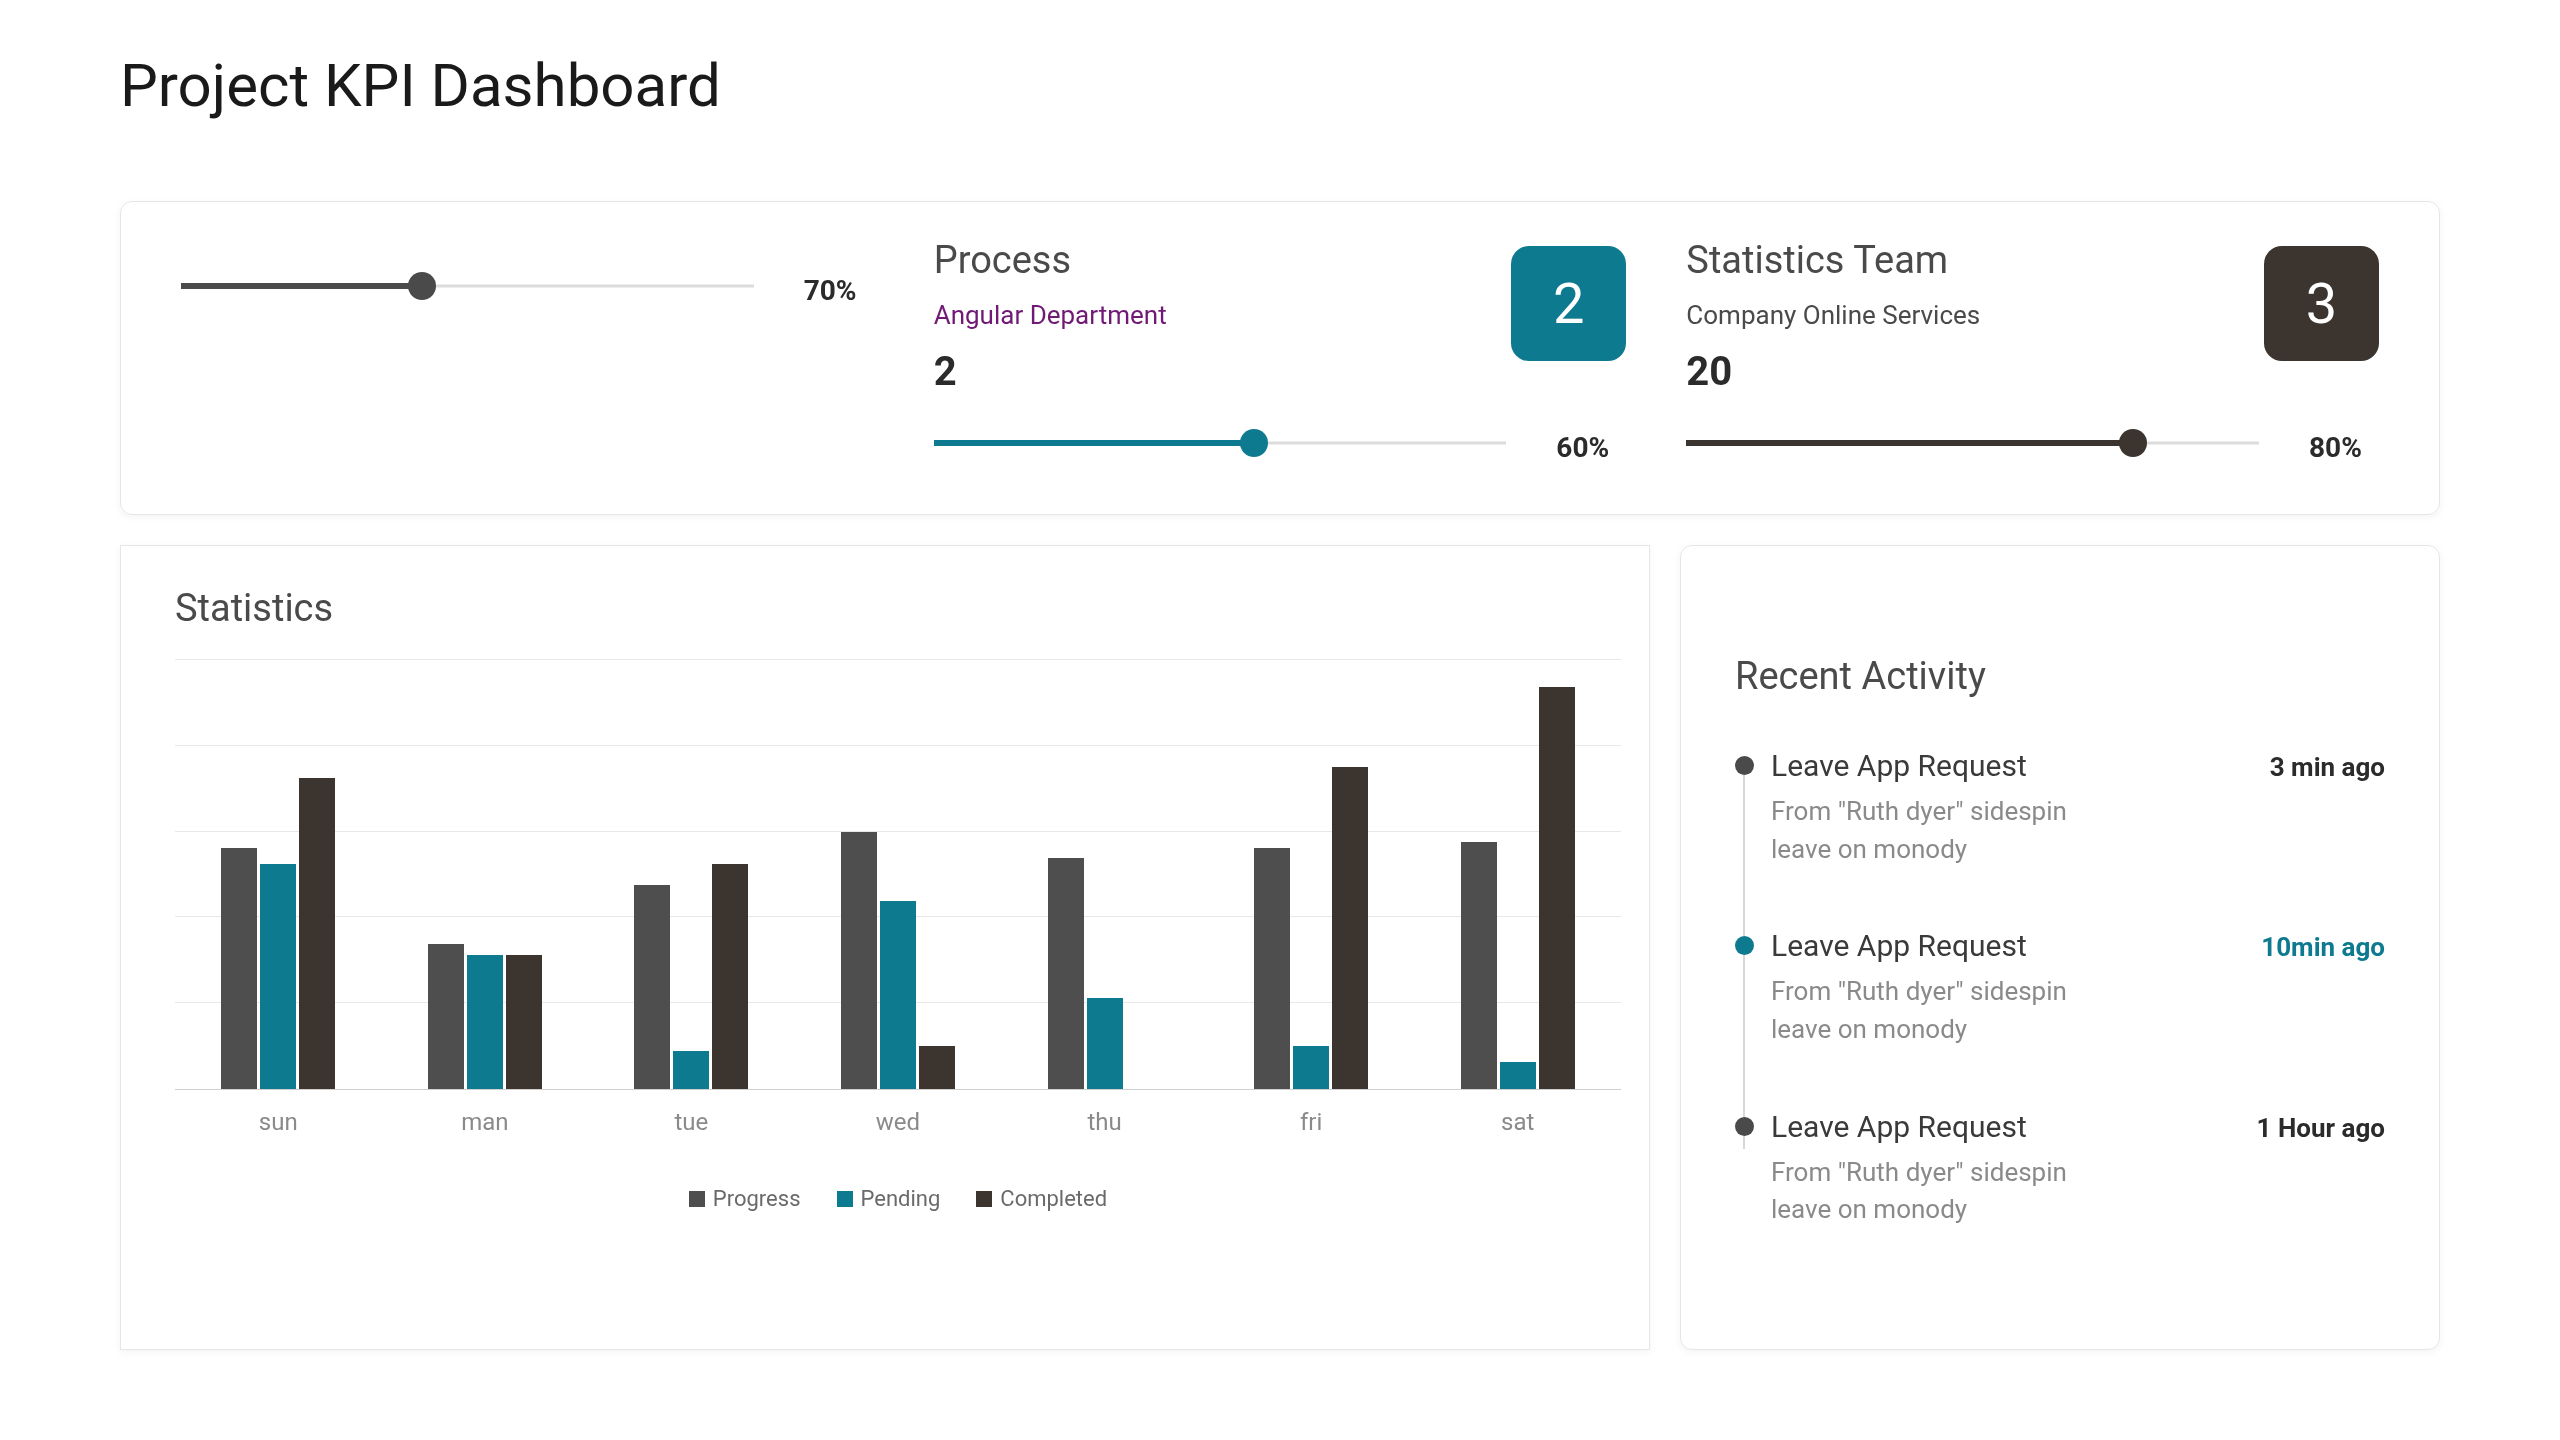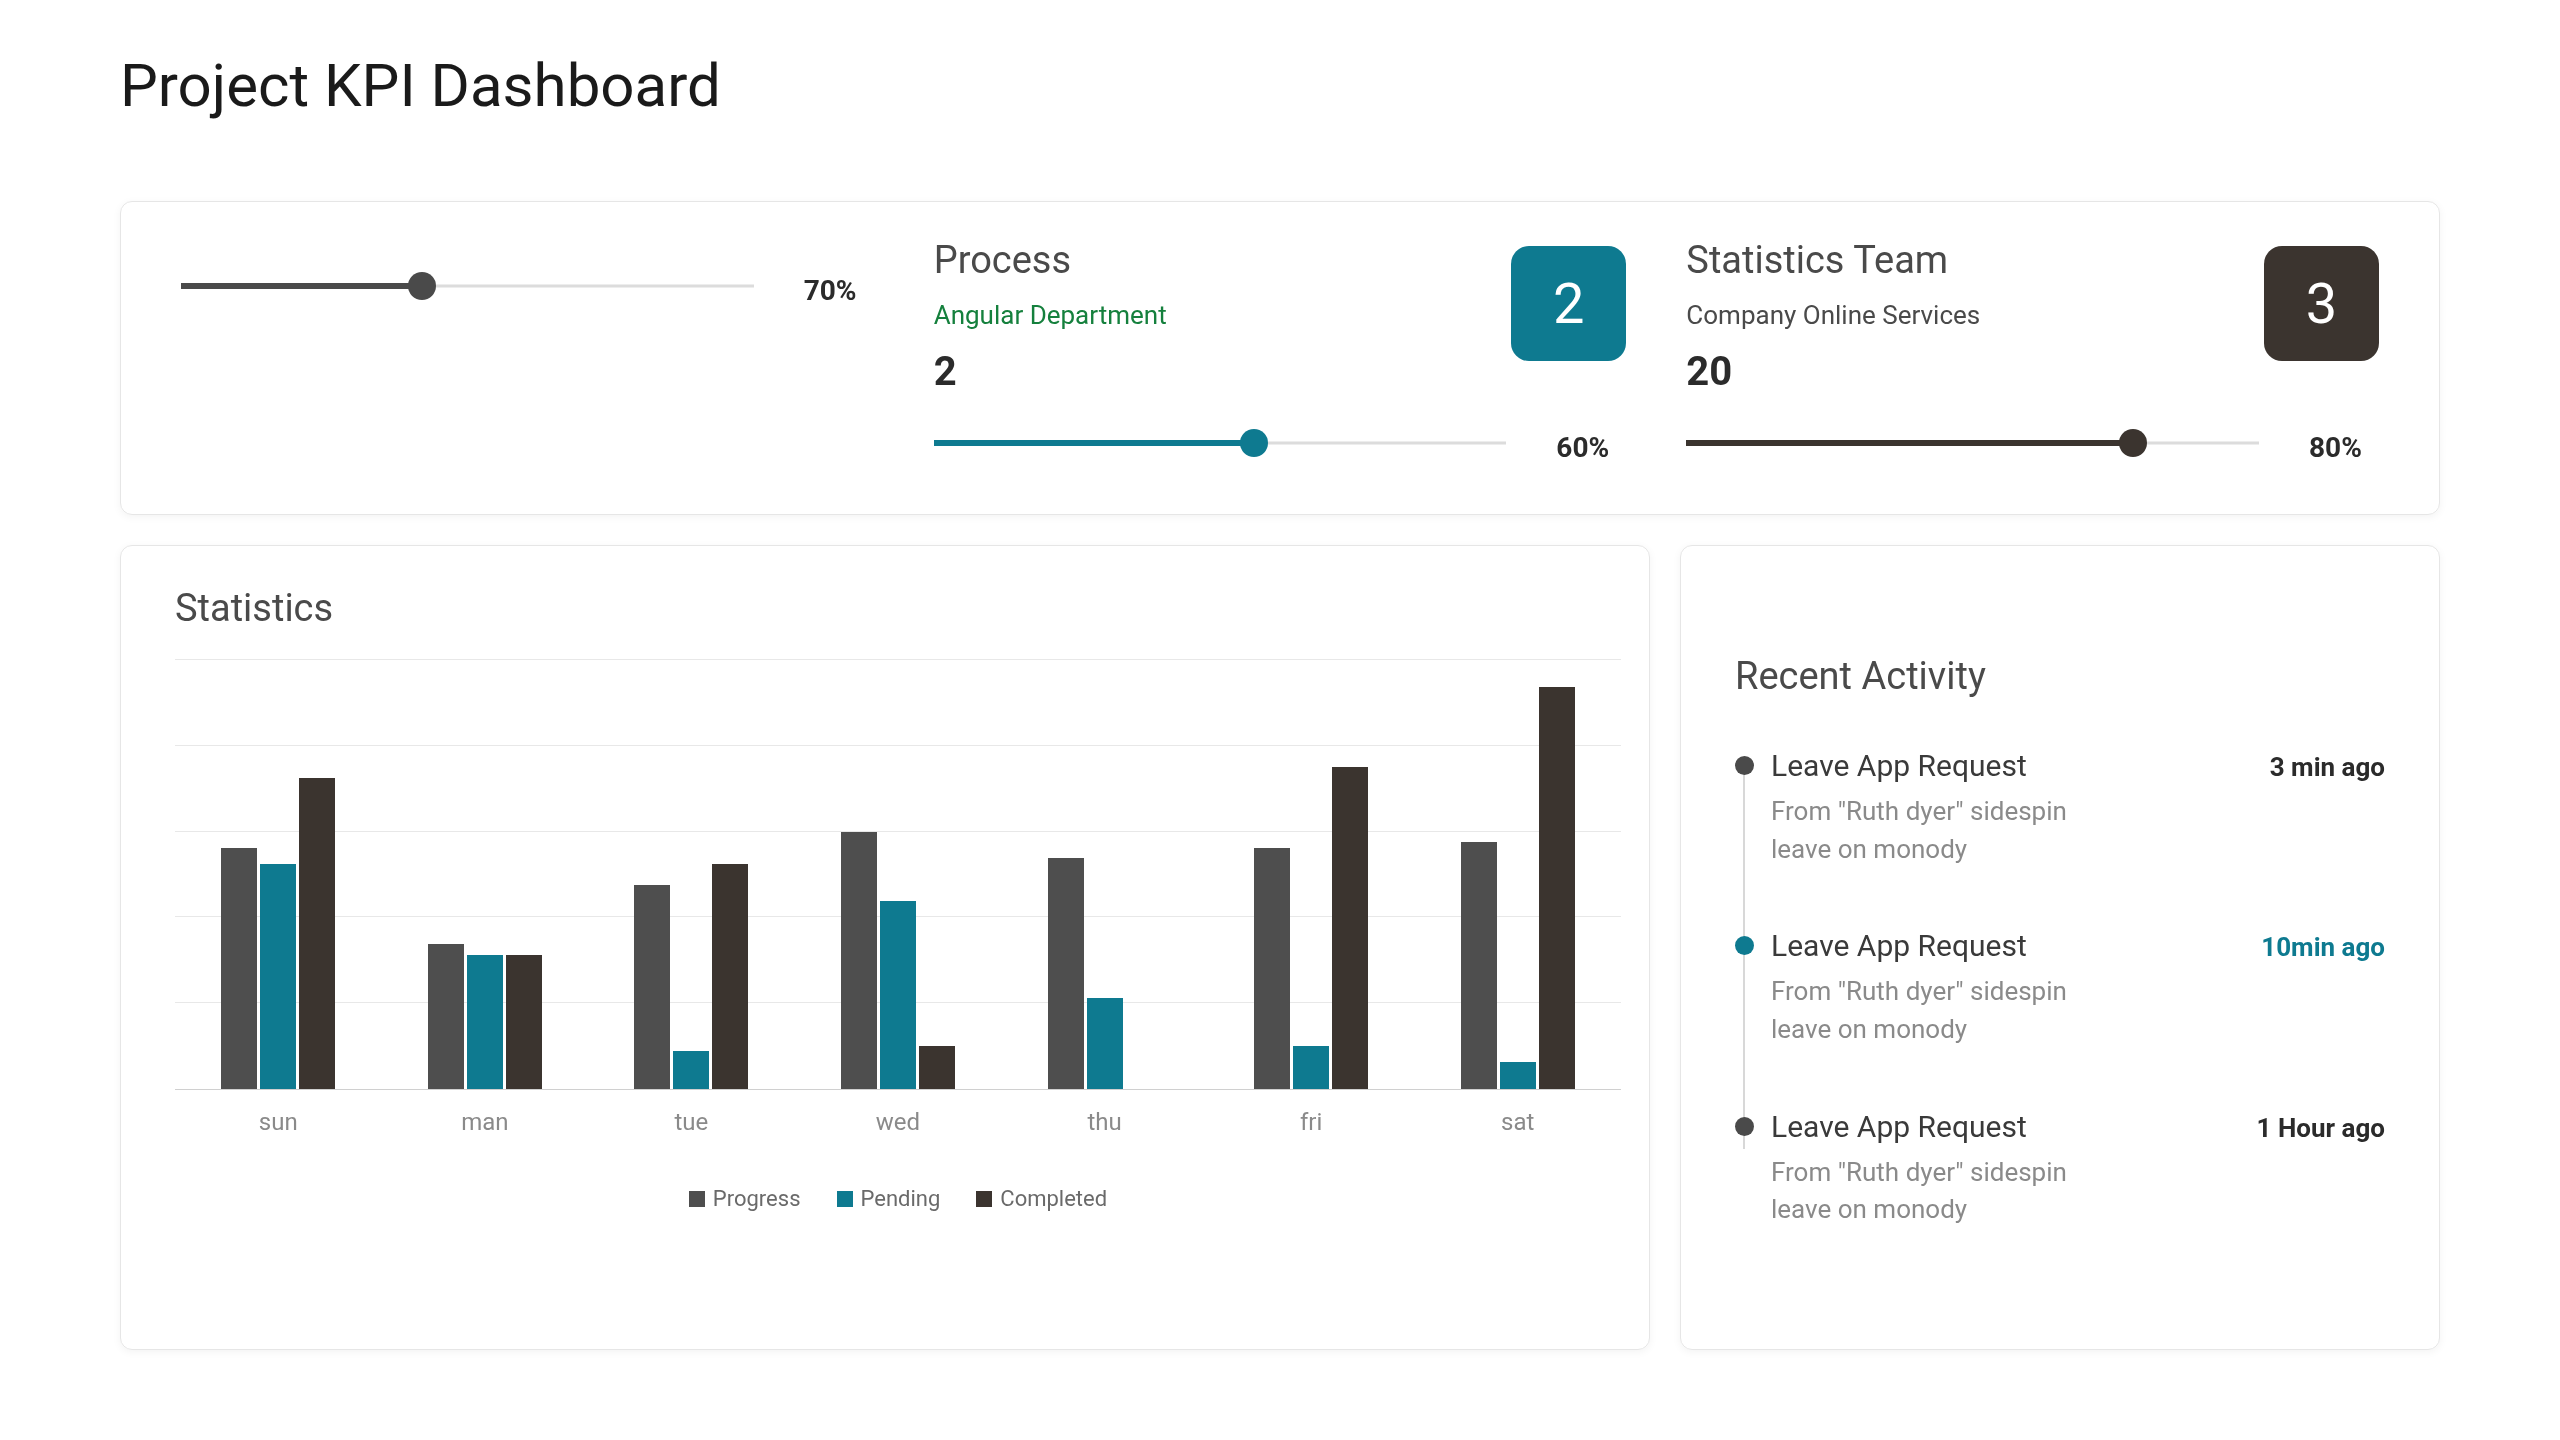--- a/index.html
+++ b/index.html
@@ -52,7 +52,7 @@
   color: #4a4a4a;
   margin-bottom: 18px;
 }
-.kpi-sub.teal { color: #15803d; }
+.kpi-sub.teal { color: #701a75; }
 .kpi-value {
   font-size: 40px;
   font-weight: 700;

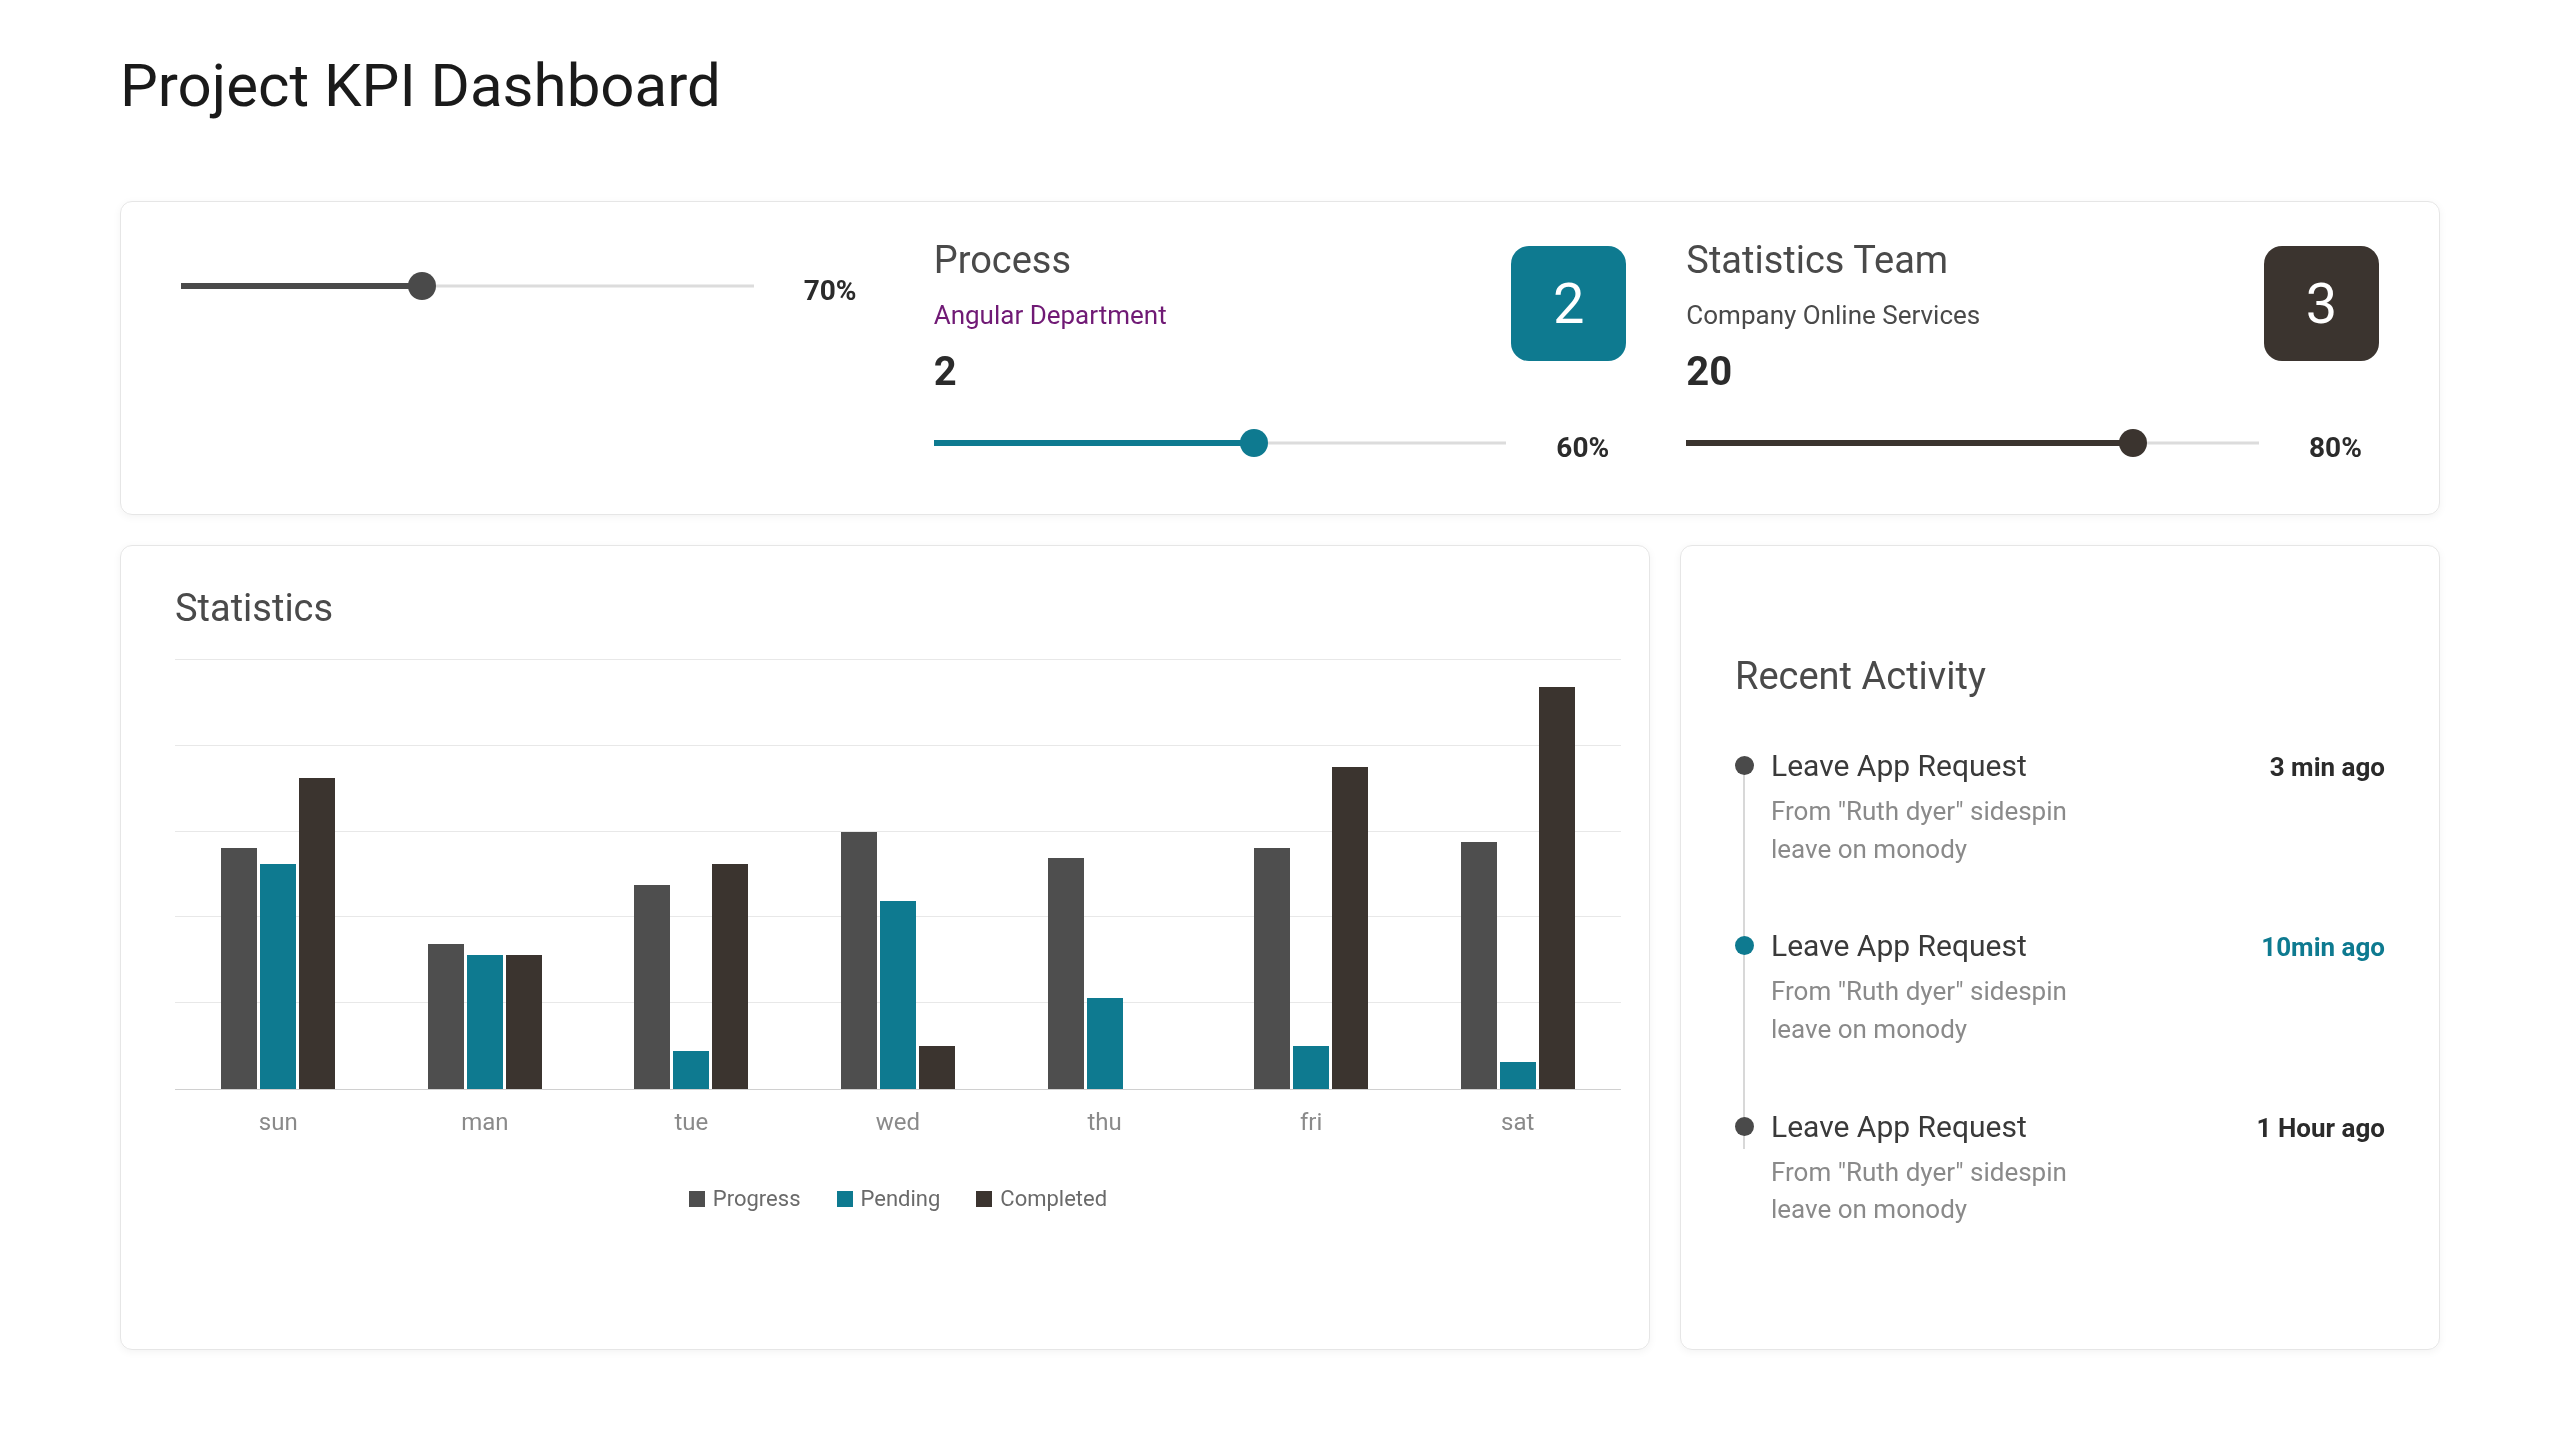--- a/index.html
+++ b/index.html
@@ -127,7 +127,7 @@
 .stats-card {
   flex: 1;
   border: 1px solid #e6e6e6;
-  border-radius: 12px;
+  border-radius: 0;
   box-shadow: 0 2px 8px rgba(0,0,0,0.05);
   padding: 40px 28px 44px 54px;
 }

